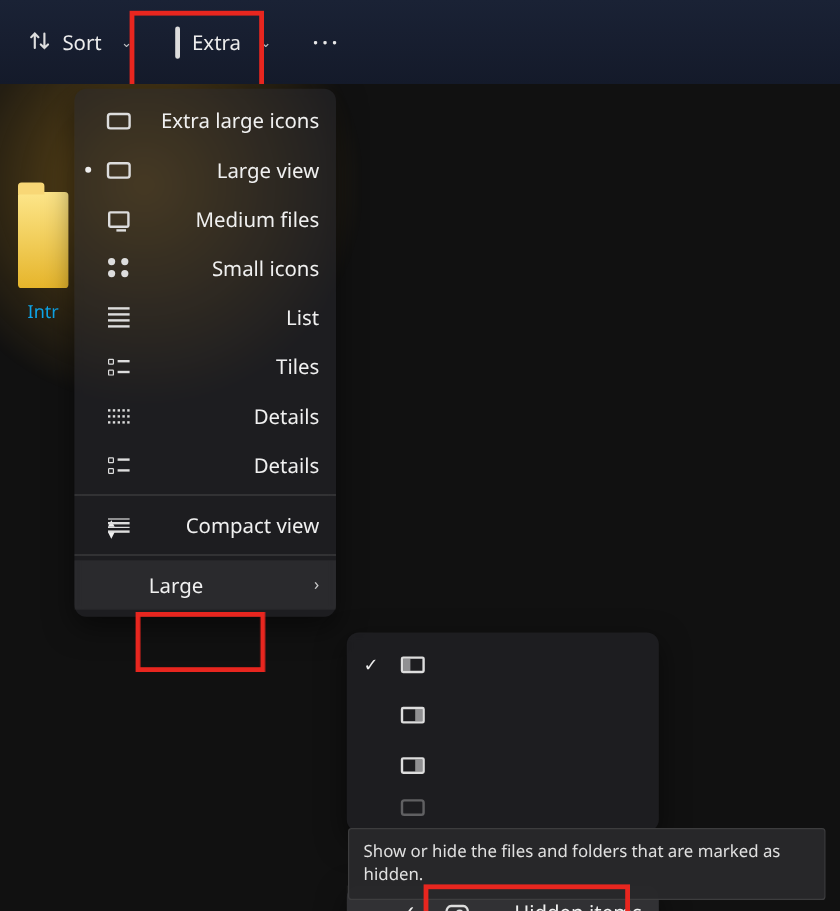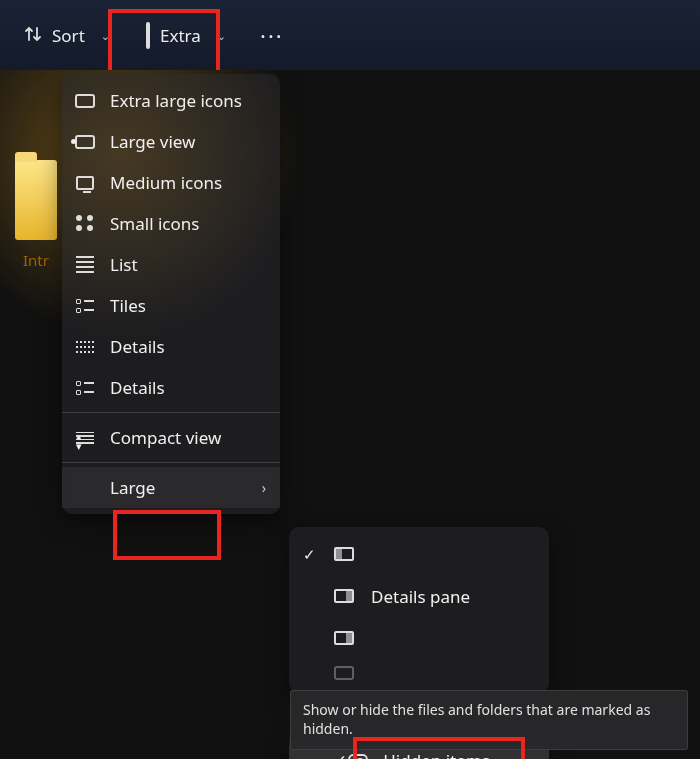--- a/index.html
+++ b/index.html
@@ -96,11 +96,12 @@
     display: flex;
     align-items: center;
     height: 41px;
-    padding: 0 14px 0 12px;
+    padding: 0 14px 0 26px;
     font-size: 17px;
     color: #f0f0f0;
     cursor: pointer;
     position: relative;
+    justify-content: space-between;
   }
   .menu-item .mi-icon {
     width: 22px; height: 22px;

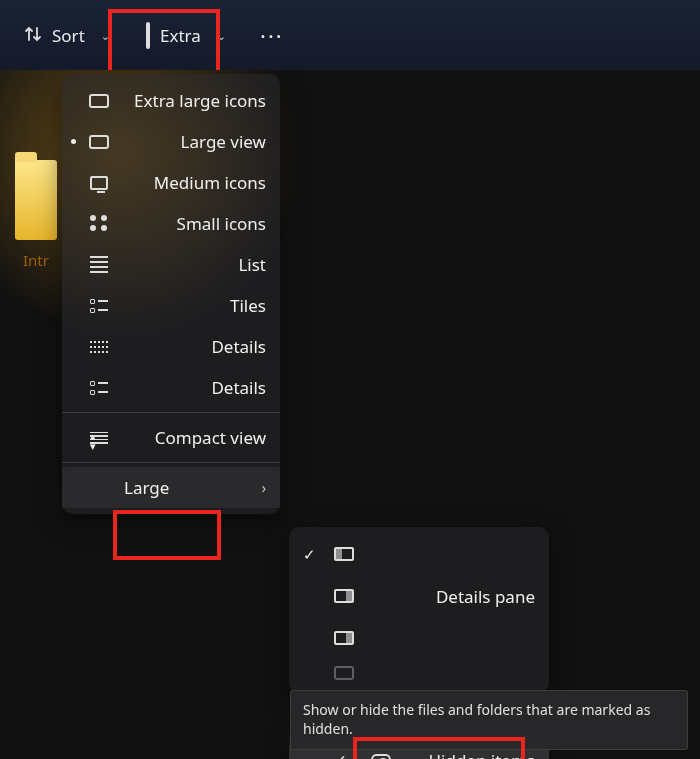--- a/index.html
+++ b/index.html
@@ -242,7 +242,7 @@
       <span class="mi-icon">
           <span class="ic-monitor"></span>
         </span>
-      <span>Medium icons</span>
+      <span>Medium files</span>
     </div>
     <div class="menu-item">
       <span class="mi-icon">

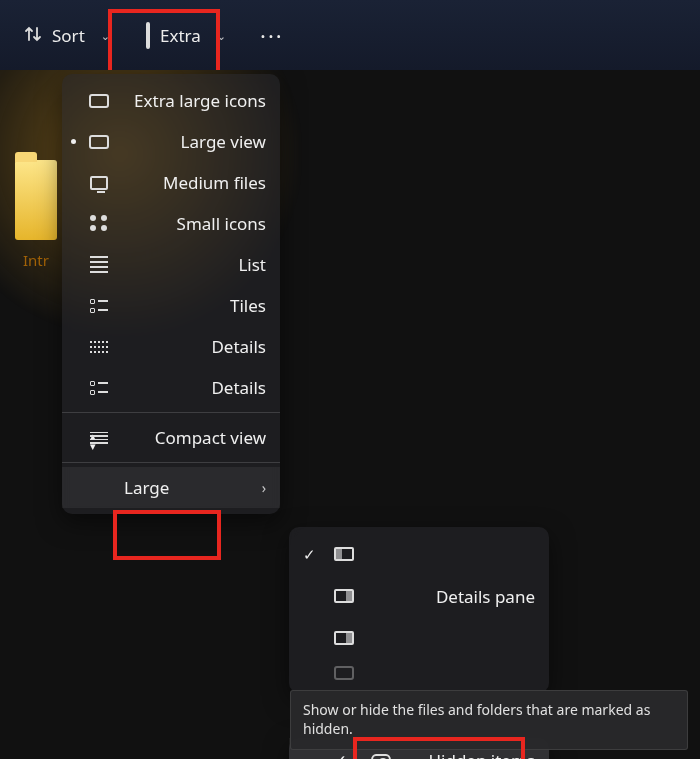--- a/index.html
+++ b/index.html
@@ -76,7 +76,7 @@
     background: #f8d776;
     border-radius: 3px 3px 0 0;
   }
-  .folder-label { font-size: 15px; color: #a16207;}
+  .folder-label { font-size: 15px; color: #0ea5e9;}
 
   
   .menu {

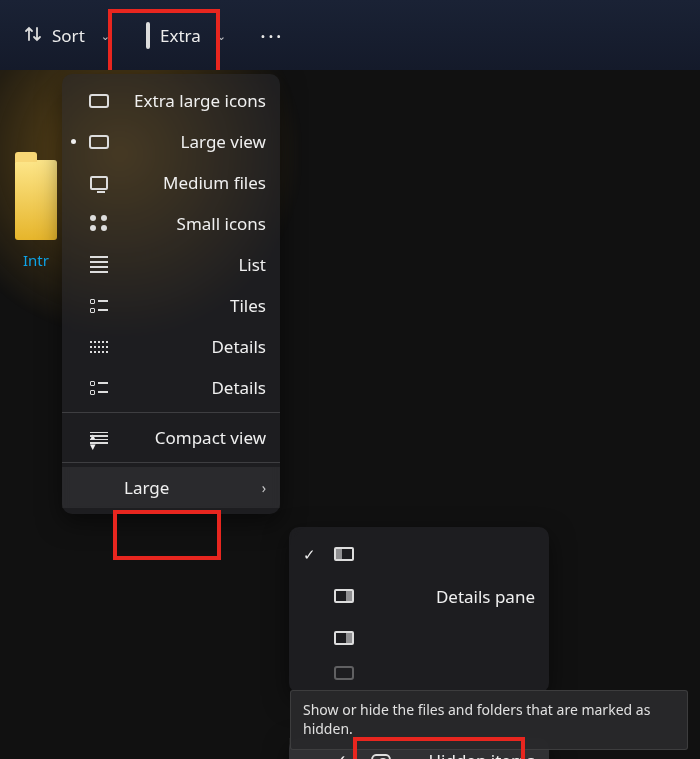--- a/index.html
+++ b/index.html
@@ -339,7 +339,6 @@
       <span class="mi-icon">
           <span class="ic-pane-right"></span>
         </span>
-      <span>Details pane</span>
     </div>
     <div class="menu-item">
       <span class="mi-icon">

